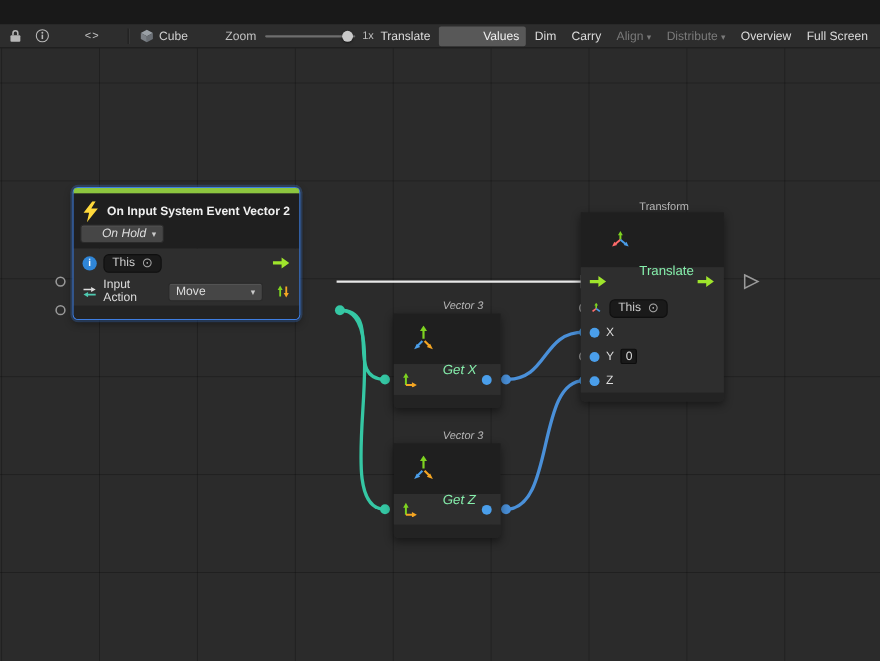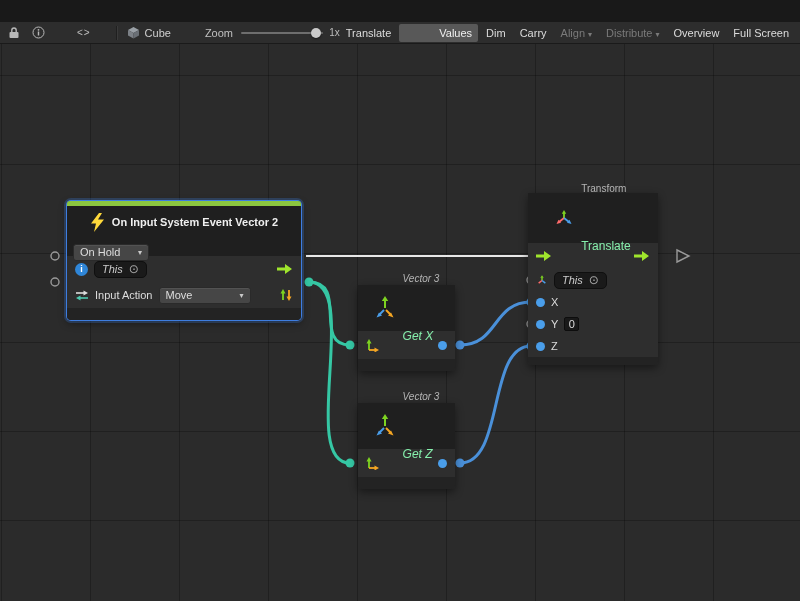--- a/index.html
+++ b/index.html
@@ -57,7 +57,7 @@
   .val-box{min-width:15px;height:14px;background:#191919;border:1px solid #0d0d0d;border-radius:2px;display:inline-flex;align-items:center;justify-content:center;padding:0 3px;color:#dddddd;line-height:12px;}
 
   
-  .event-node{left:67px;top:157px;width:234px;}
+  .event-node{left:67px;top:127px;width:205px;}
   .event-head{height:50px;padding:6px 6px 4px;}
   .event-head .head-row{display:flex;align-items:center;justify-content:center;gap:7px;height:20px;}
   .event-head .dropdown{margin:12px auto 0;width:76px;justify-content:space-between;}

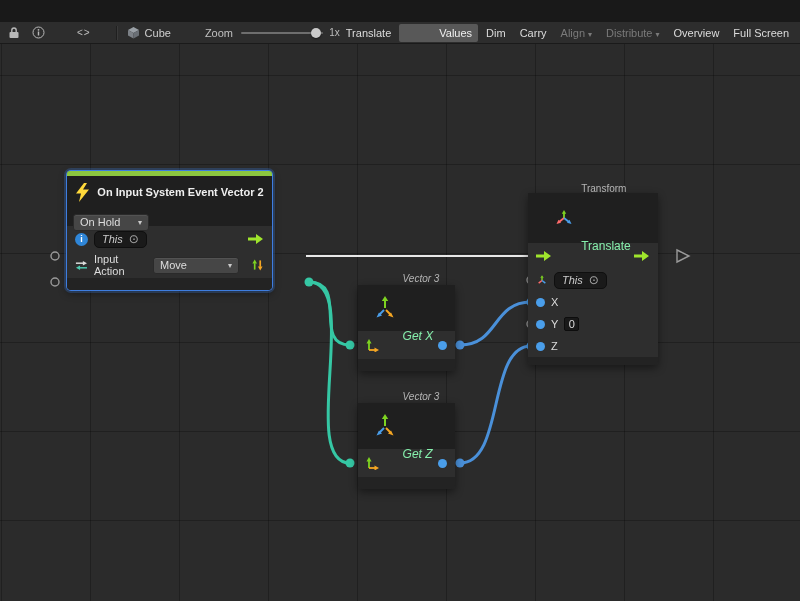--- a/index.html
+++ b/index.html
@@ -60,7 +60,7 @@
   .event-node{left:67px;top:127px;width:205px;}
   .event-head{height:50px;padding:6px 6px 4px;}
   .event-head .head-row{display:flex;align-items:center;justify-content:center;gap:7px;height:20px;}
-  .event-head .dropdown{margin:12px auto 0;width:76px;justify-content:space-between;}
+  .event-head .dropdown{margin:2px auto 0;width:76px;justify-content:flex-end;font-style:italic;}
   .event-node .row{height:26px;}
   .event-node .node-foot{height:12px;}
 

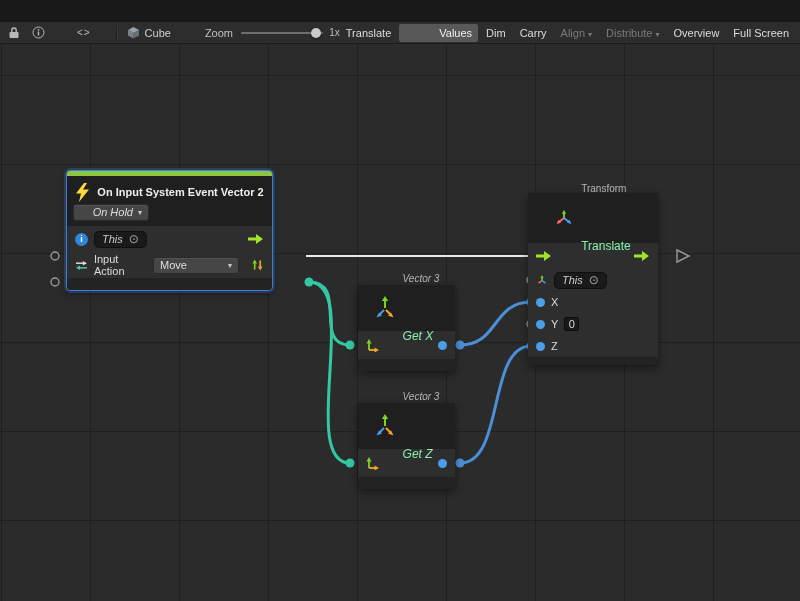--- a/index.html
+++ b/index.html
@@ -51,7 +51,7 @@
   .port-dot{width:9px;height:9px;border-radius:50%;background:var(--port-blue);flex:0 0 auto;}
   .dropdown{display:inline-flex;align-items:center;gap:5px;background:#464646;border:1px solid #2a2a2a;border-radius:3px;padding:1px 6px;color:#dedede;box-shadow:inset 0 1px 0 rgba(255,255,255,.07);line-height:13px;}
   .dropdown .caret{font-size:8px;color:#cacaca;}
-  .this-field{display:inline-flex;align-items:center;gap:6px;background:#1a1a1a;border:1px solid #0f0f0f;border-radius:5px;padding:1px 7px;color:#cccccc;line-height:13px;font-style:italic;}
+  .this-field{display:inline-flex;align-items:center;gap:6px;background:#1a1a1a;border:1px solid #0f0f0f;border-radius:5px;padding:1px 7px;color:#cccccc;line-height:13px;}
   .target{color:#a8a8a8;font-size:12px;line-height:1;}
   .info-badge{width:13px;height:13px;border-radius:50%;background:#2f86d8;color:#fff;font-size:9px;font-weight:bold;display:flex;align-items:center;justify-content:center;flex:0 0 auto;}
   .val-box{min-width:15px;height:14px;background:#191919;border:1px solid #0d0d0d;border-radius:2px;display:inline-flex;align-items:center;justify-content:center;padding:0 3px;color:#dddddd;line-height:12px;}

